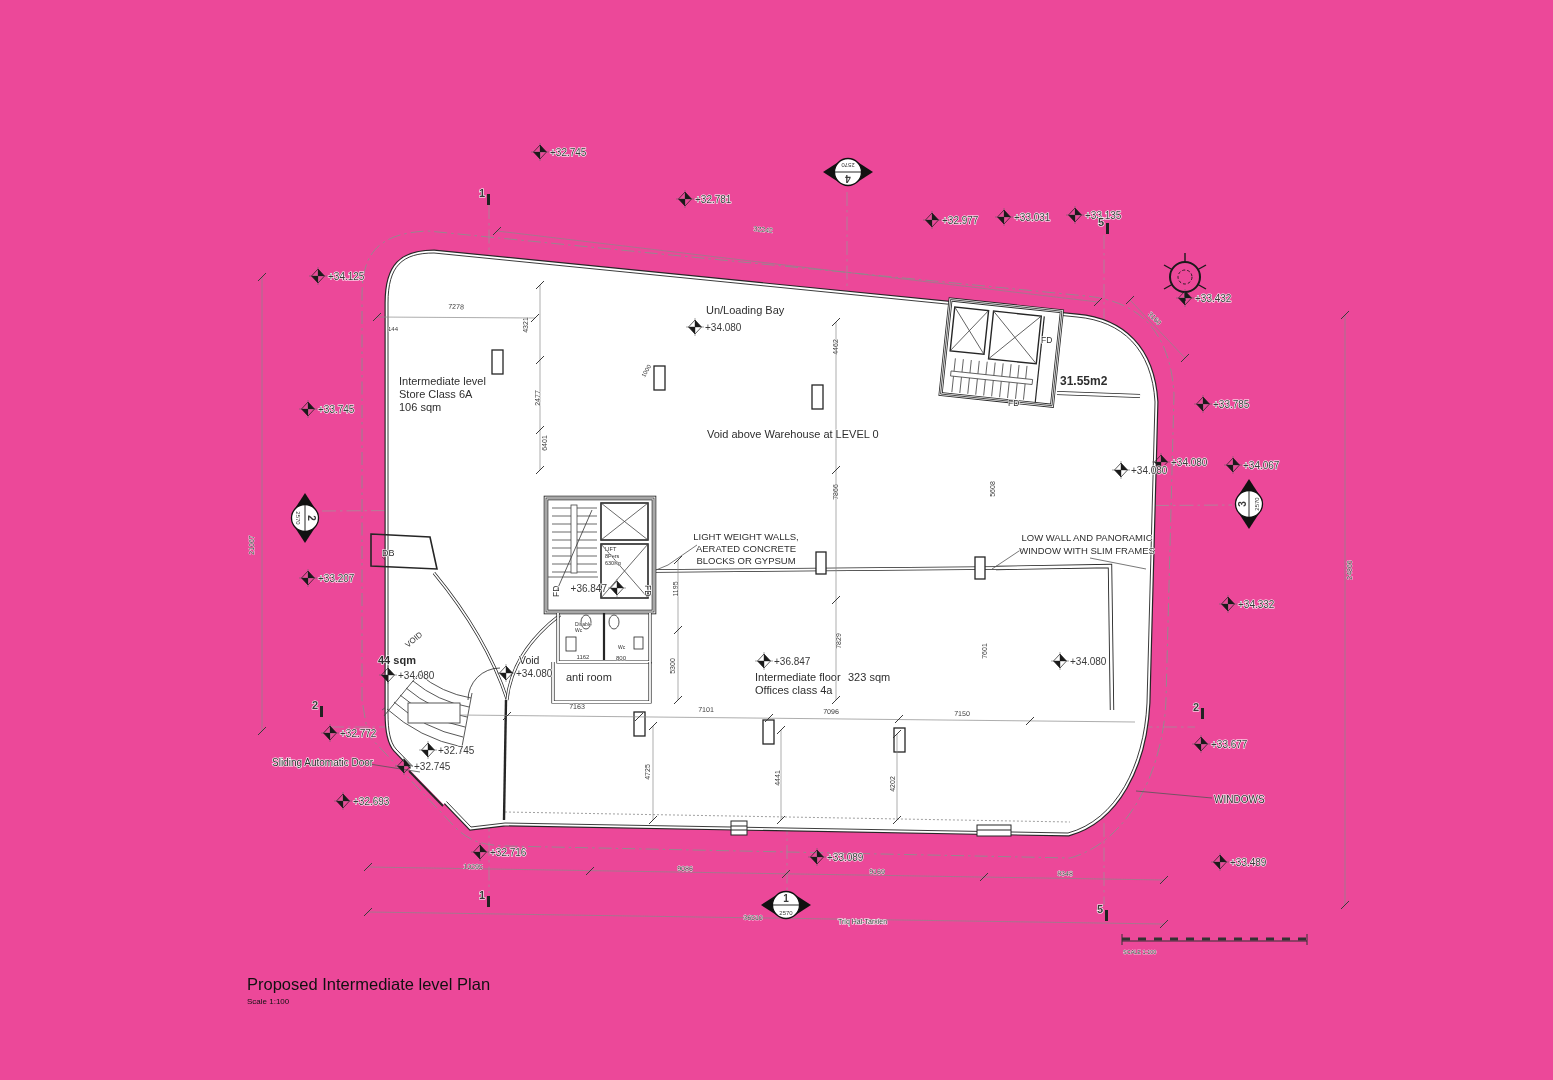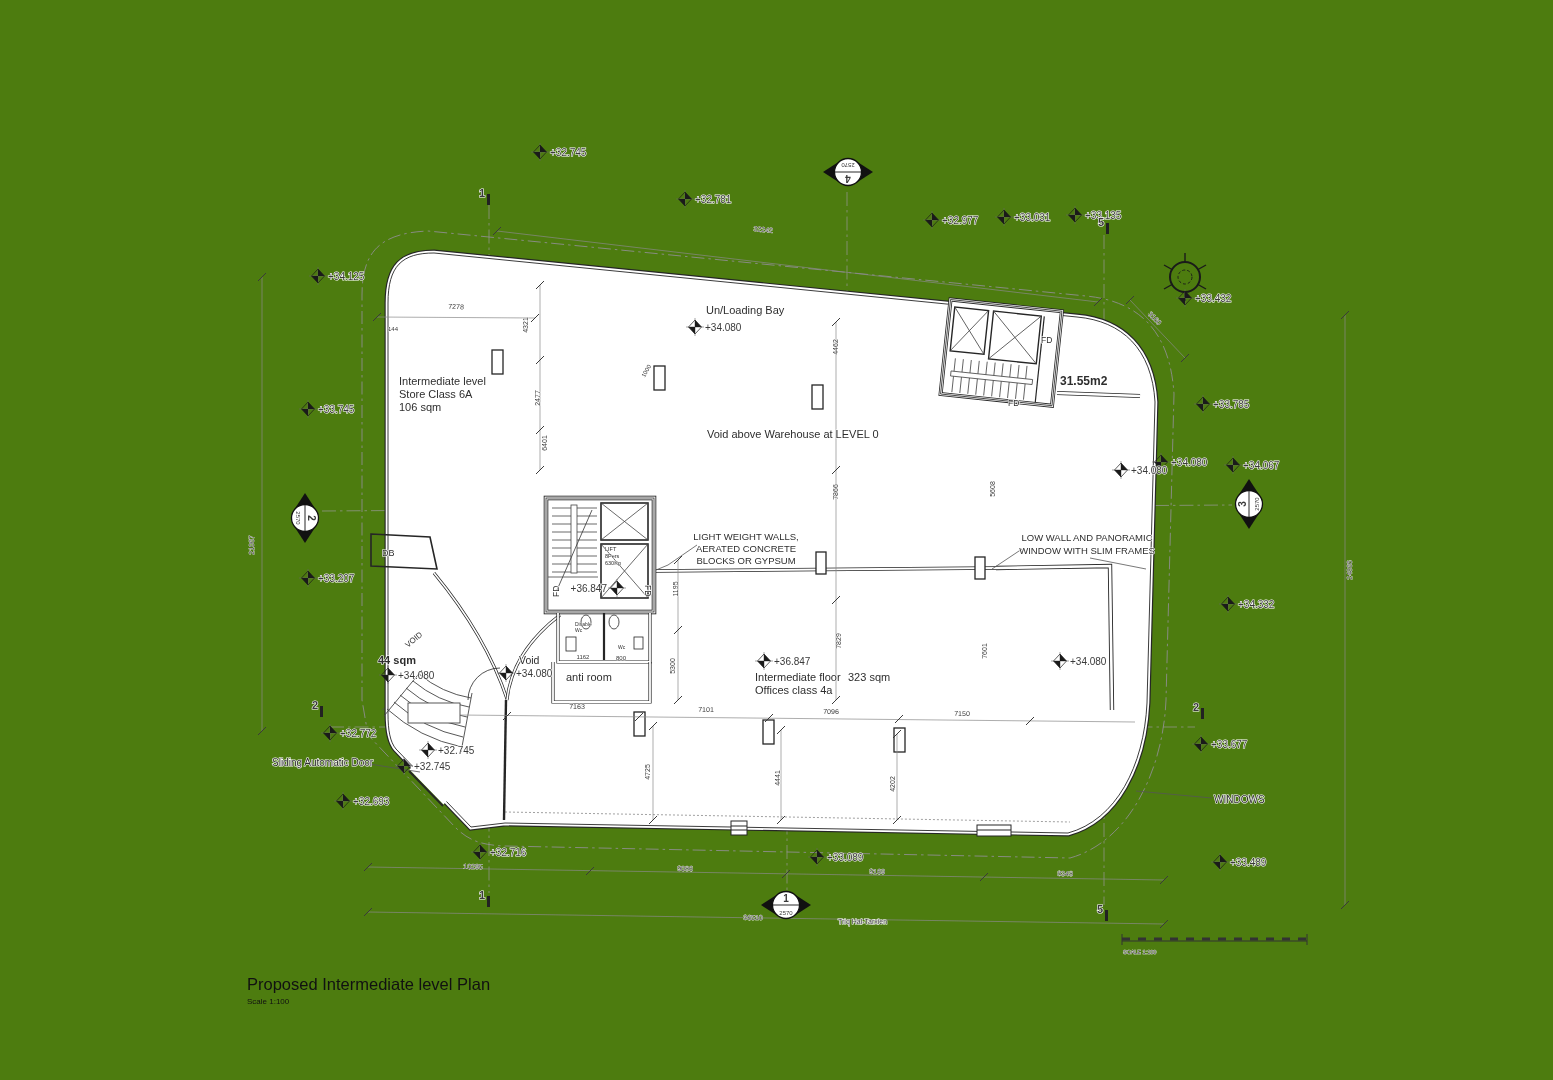--- a/index.html
+++ b/index.html
@@ -3,7 +3,7 @@
 <meta charset="utf-8">
 <style>
   html,body{margin:0;padding:0;background:#ffffff;}
-  .sheet{position:relative;width:1553px;height:1080px;background:#4d7c0f;overflow:hidden;
+  .sheet{position:relative;width:1553px;height:1080px;background:#ec4899;overflow:hidden;
          font-family:"Liberation Sans","DejaVu Sans",sans-serif;}
   svg{display:block;}
   text{font-family:"Liberation Sans","DejaVu Sans",sans-serif;fill:#3a3a3a;

